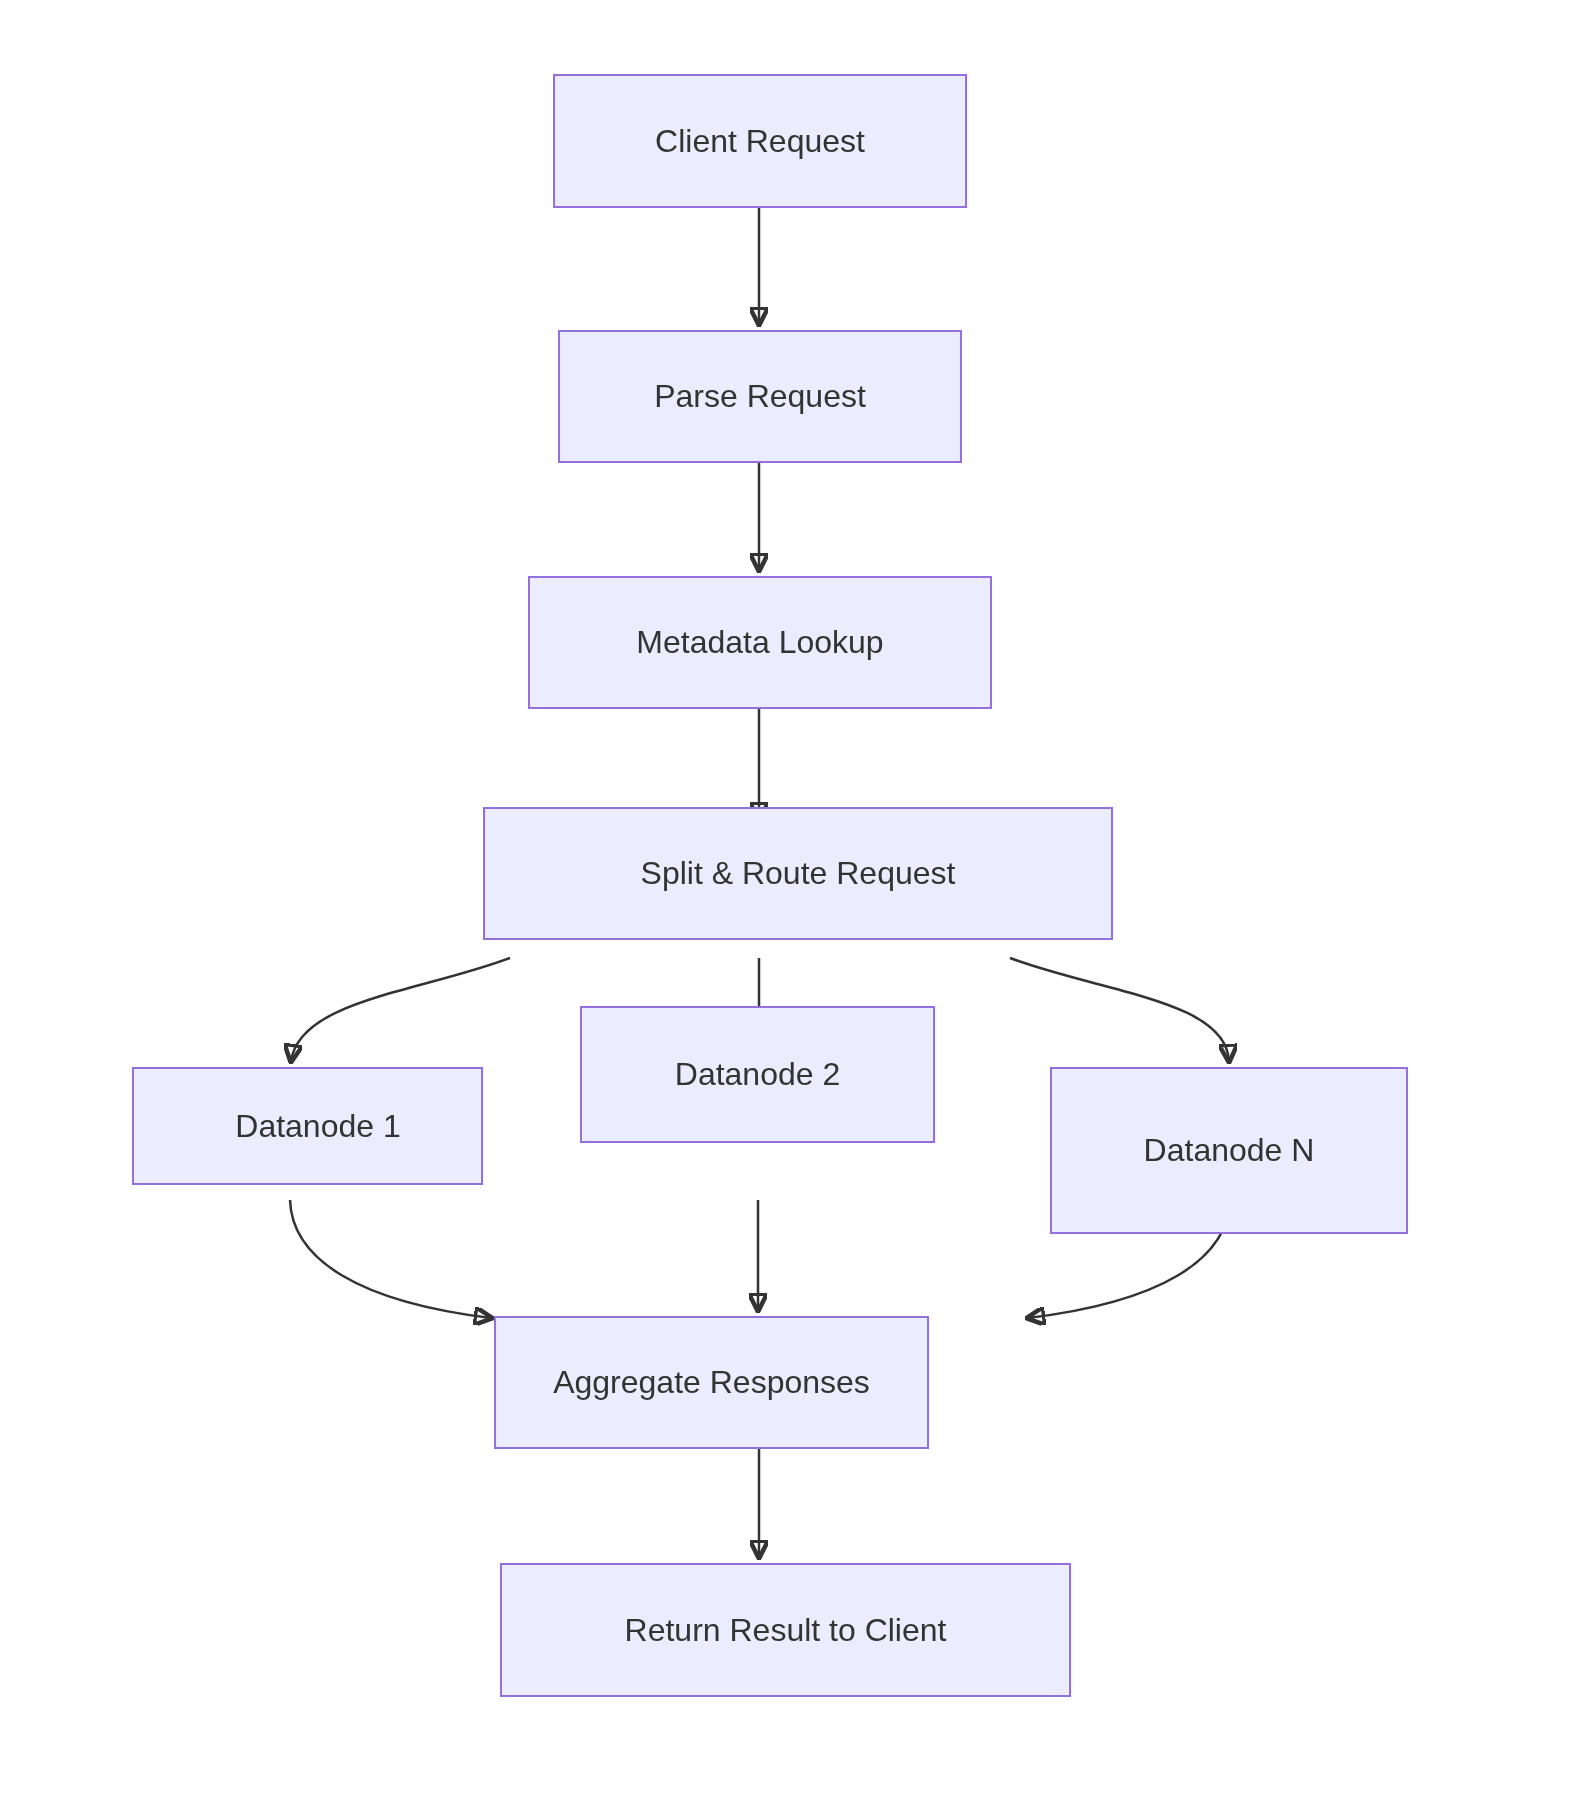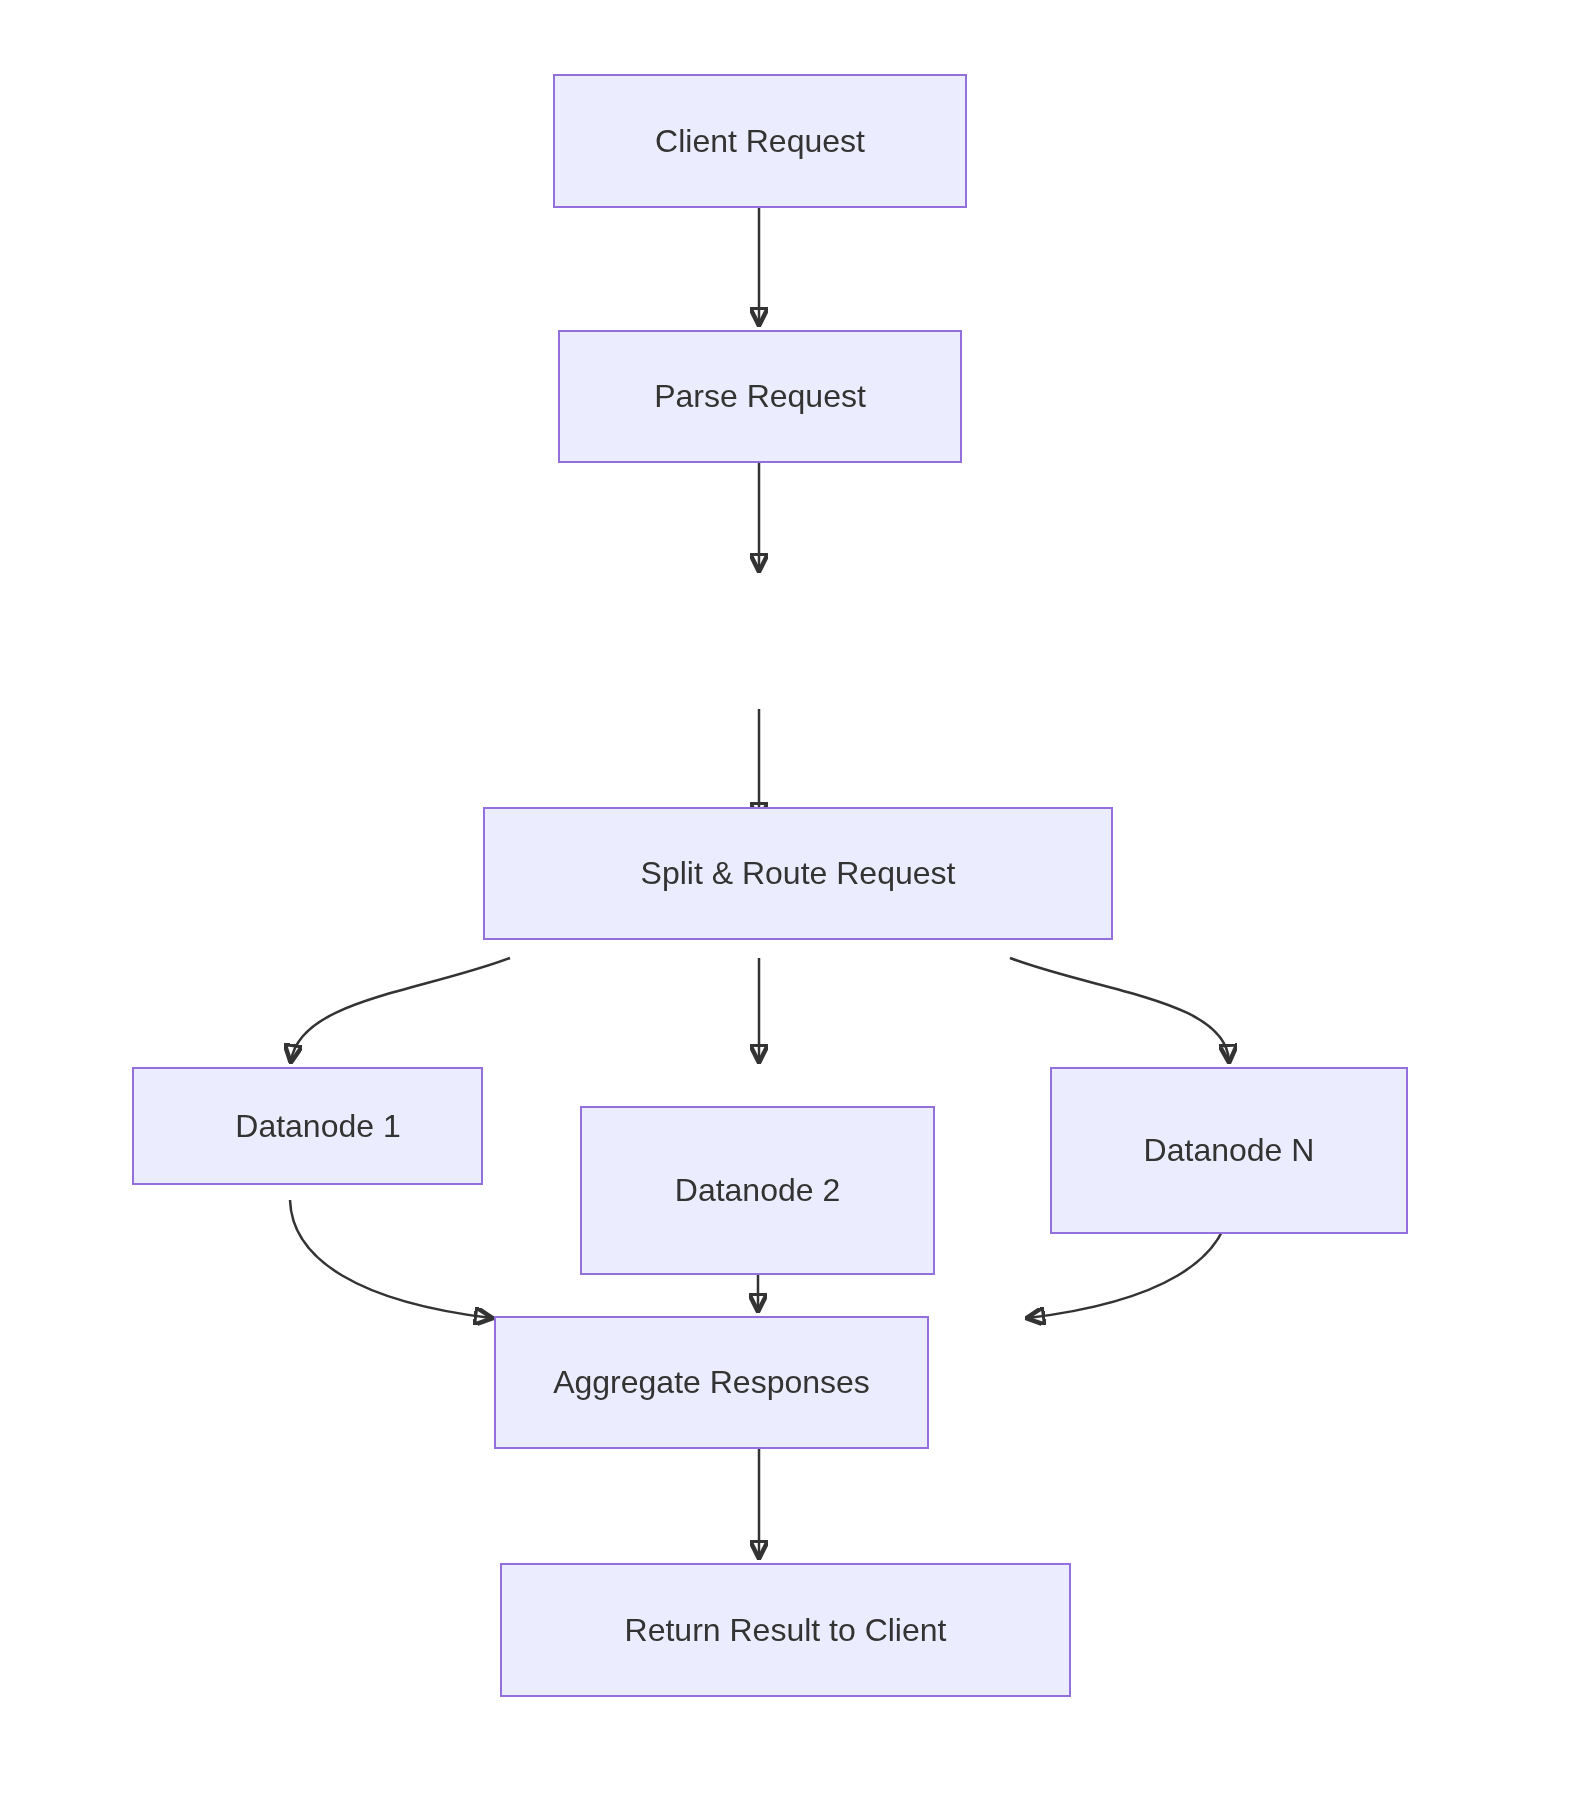--- a/index.html
+++ b/index.html
@@ -74,6 +74,9 @@
     <span>Parse Request</span>
   </div>
 
+  <div class="node" style="left:528px; top:576px; width:464px; height:133px;">
+    <span>Metadata Lookup</span>
+  </div>
 
   <div class="node" style="left:483px; top:807px; width:630px; height:133px;">
     <span>Split &amp; Route Request</span>

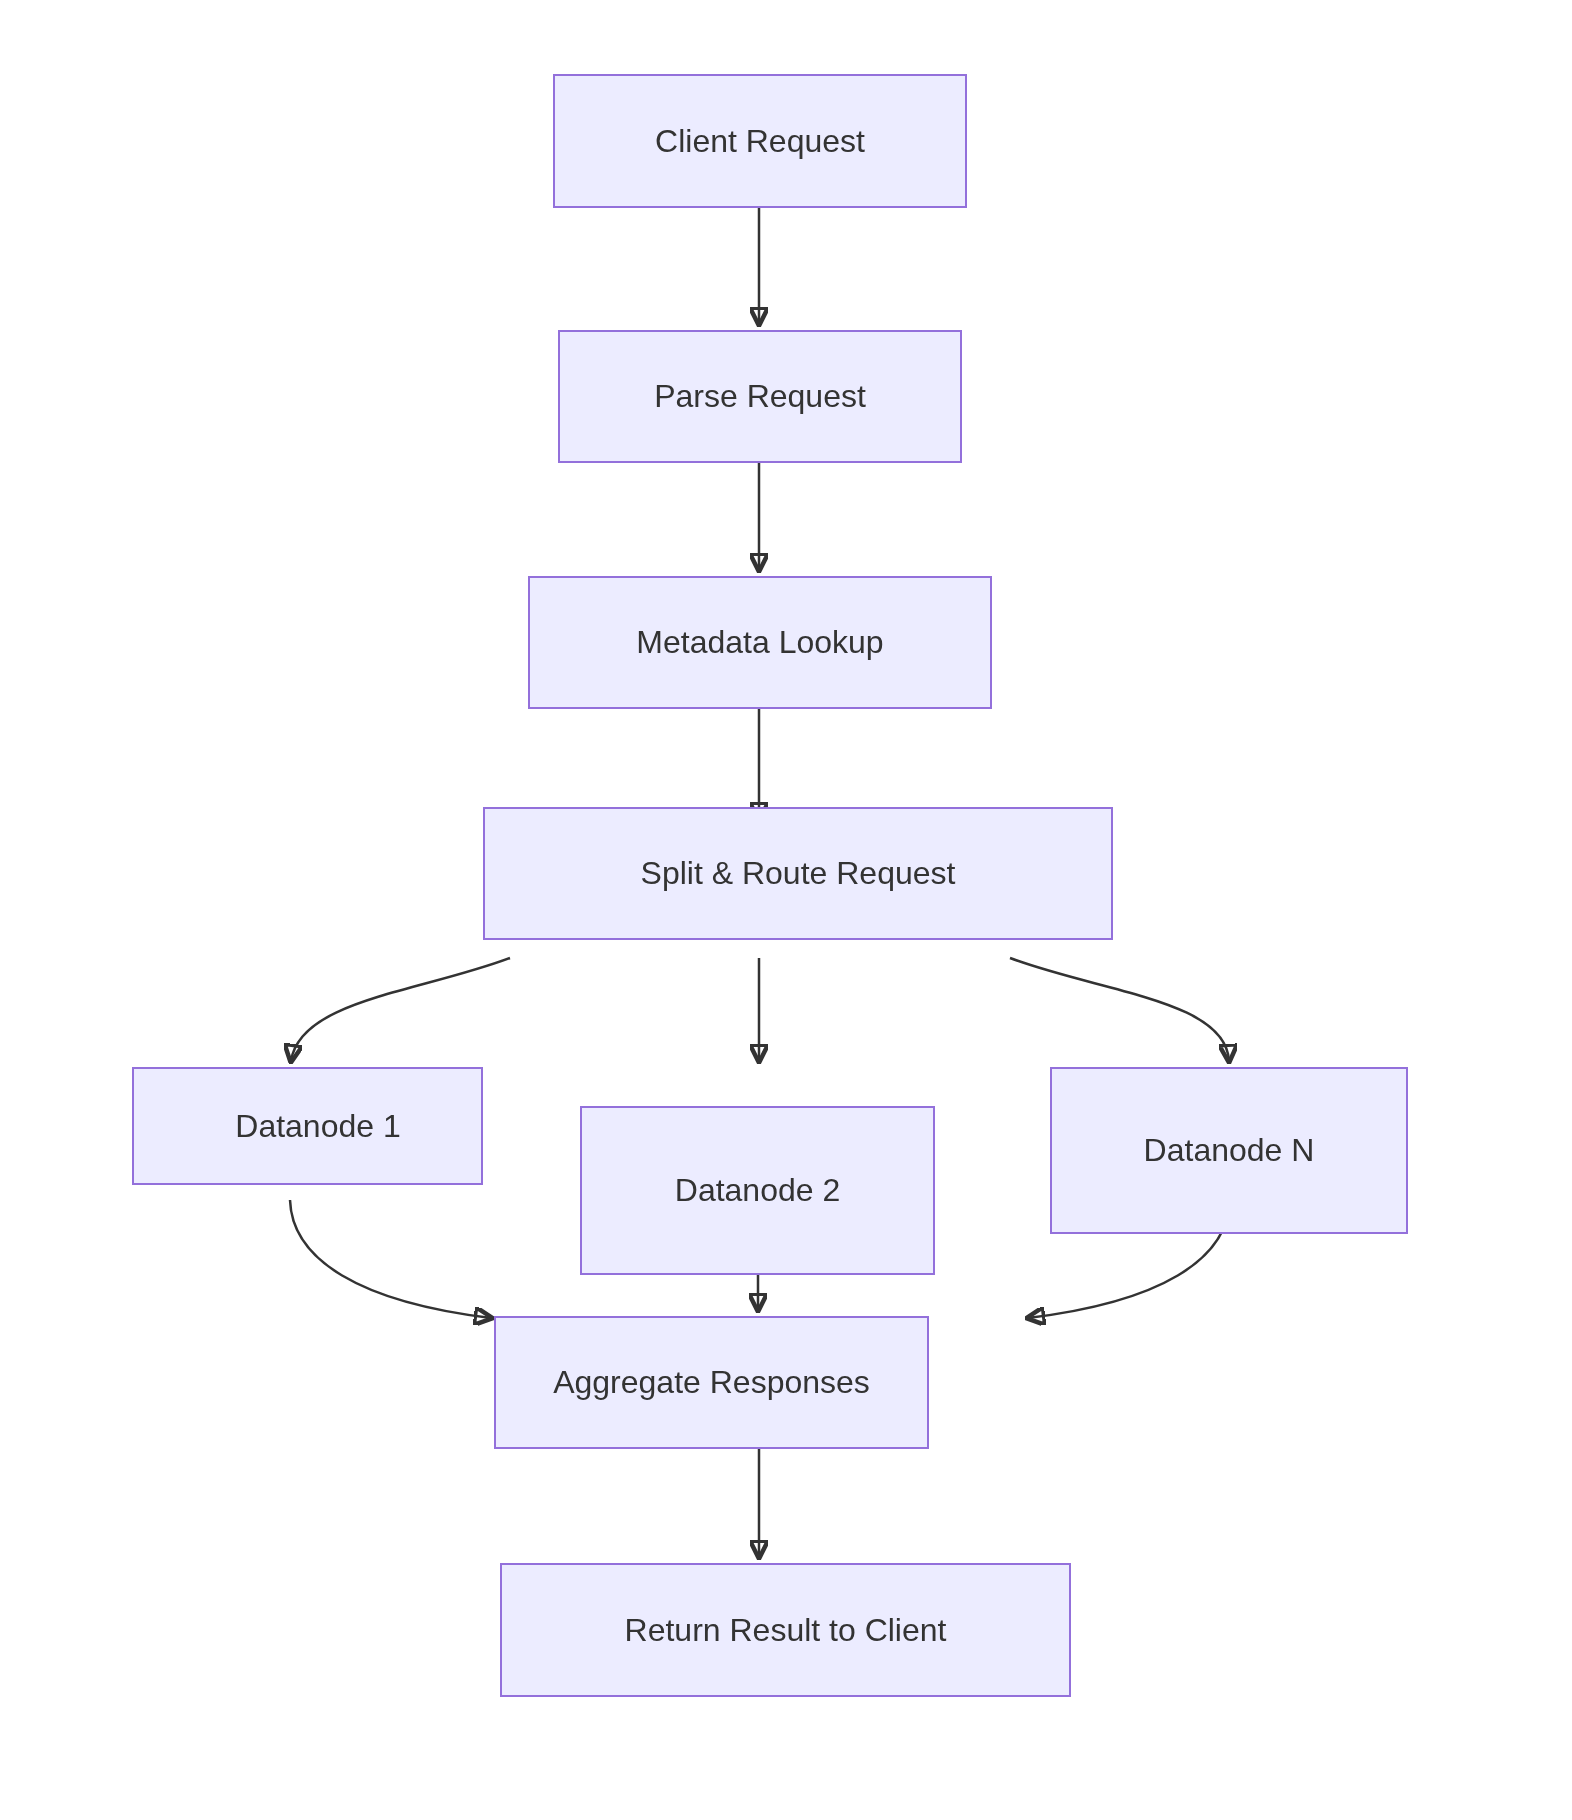--- a/index.html
+++ b/index.html
@@ -86,7 +86,7 @@
     <span>Datanode 1</span>
   </div>
 
-  <div class="node" style="left:580px; top:1106px; width:355px; height:169px;">
+  <div class="node" style="left:580px; top:1006px; width:355px; height:137px;">
     <span>Datanode 2</span>
   </div>
 

